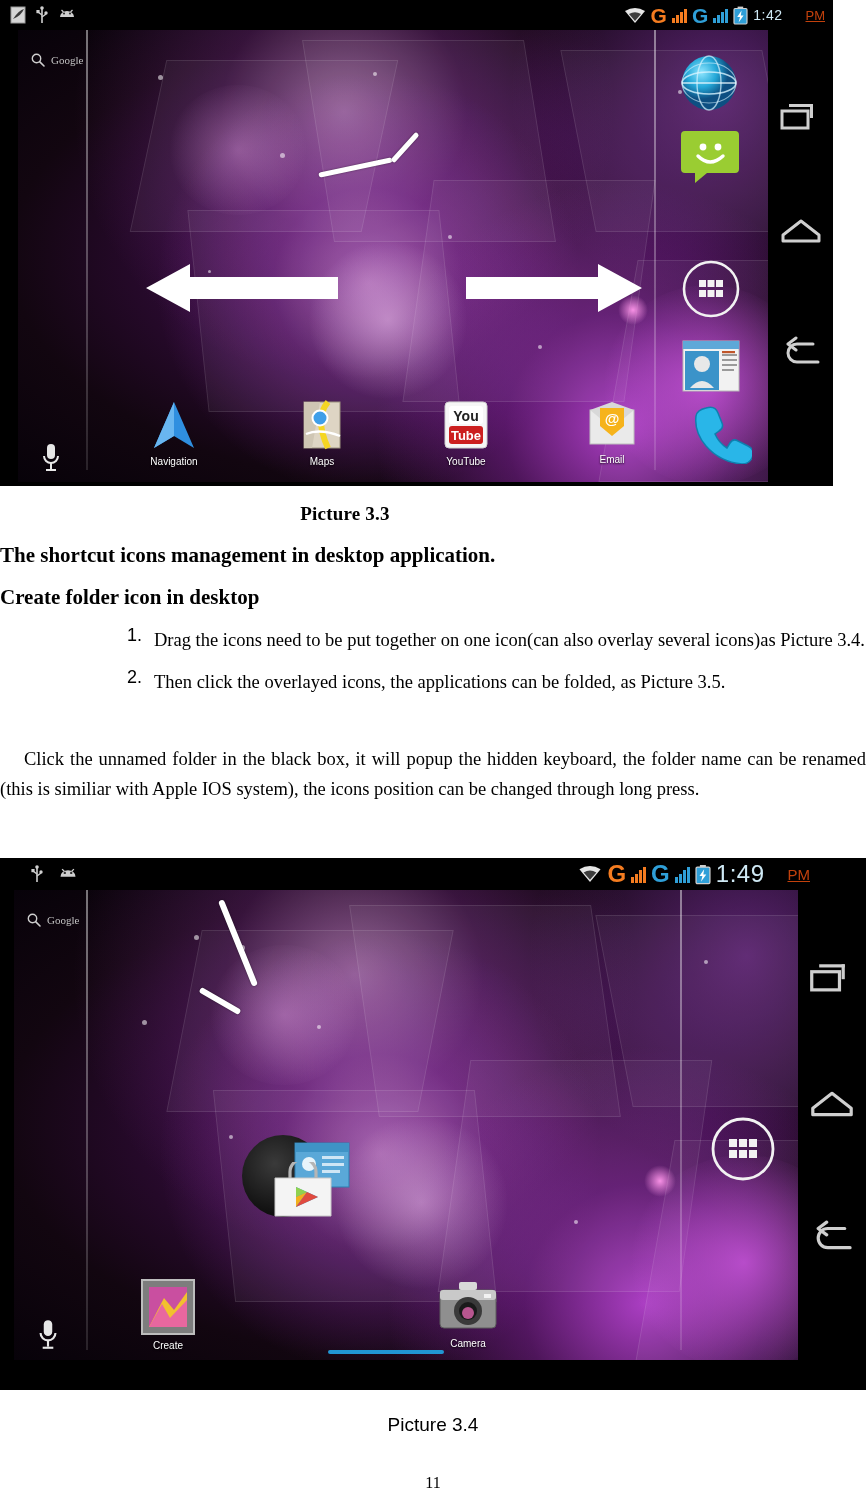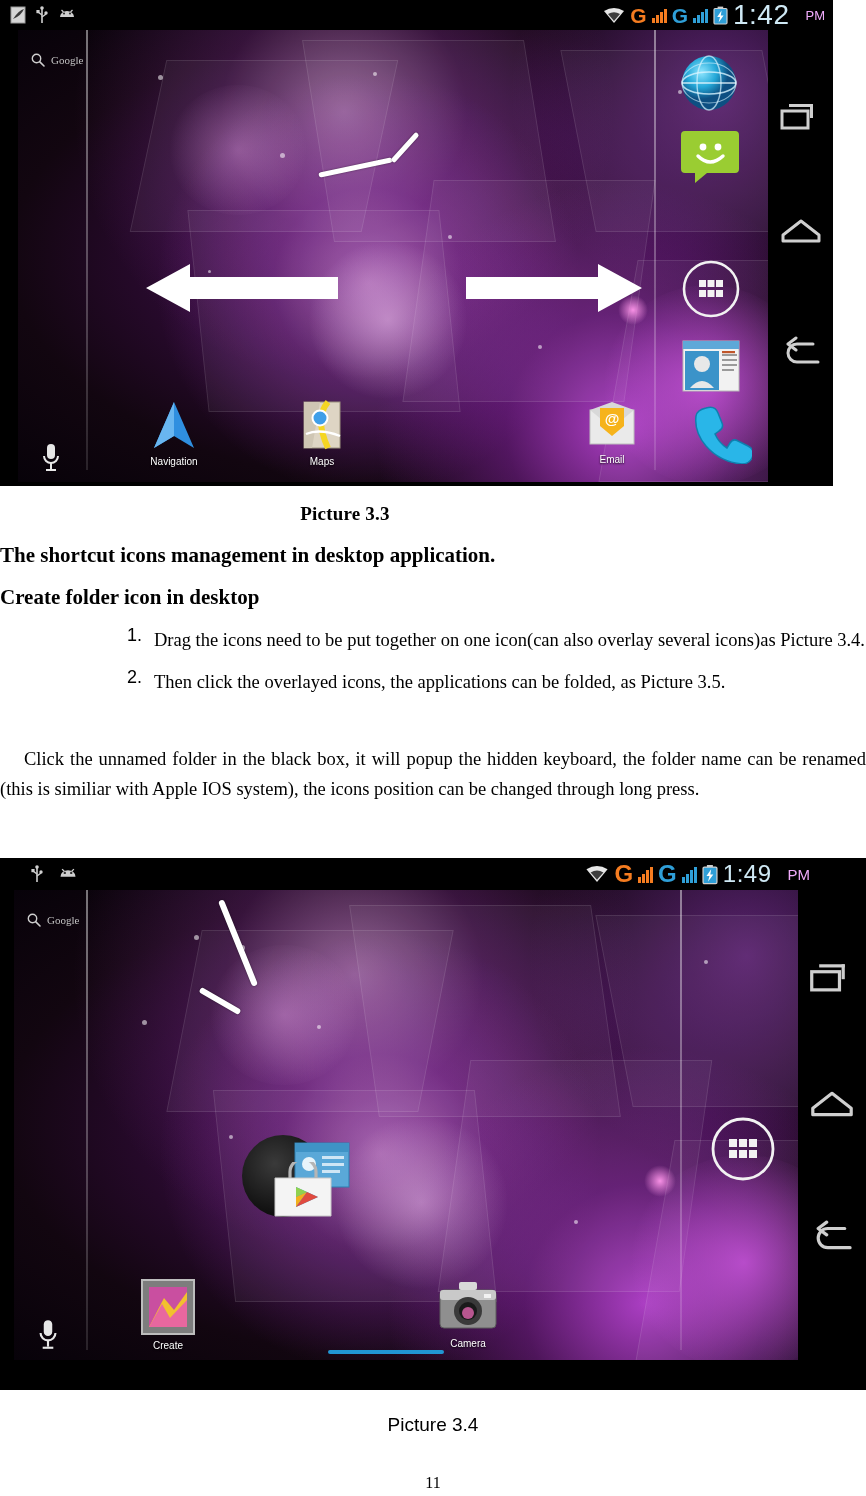--- a/index.html
+++ b/index.html
@@ -125,7 +125,7 @@
   .sb-time {
     font-family: "Liberation Sans", sans-serif;
     color: #cfe9f5;
-    font-size: 28px;
+    font-size: 14px;
     letter-spacing: .5px;
   }
   .sb-ampm {

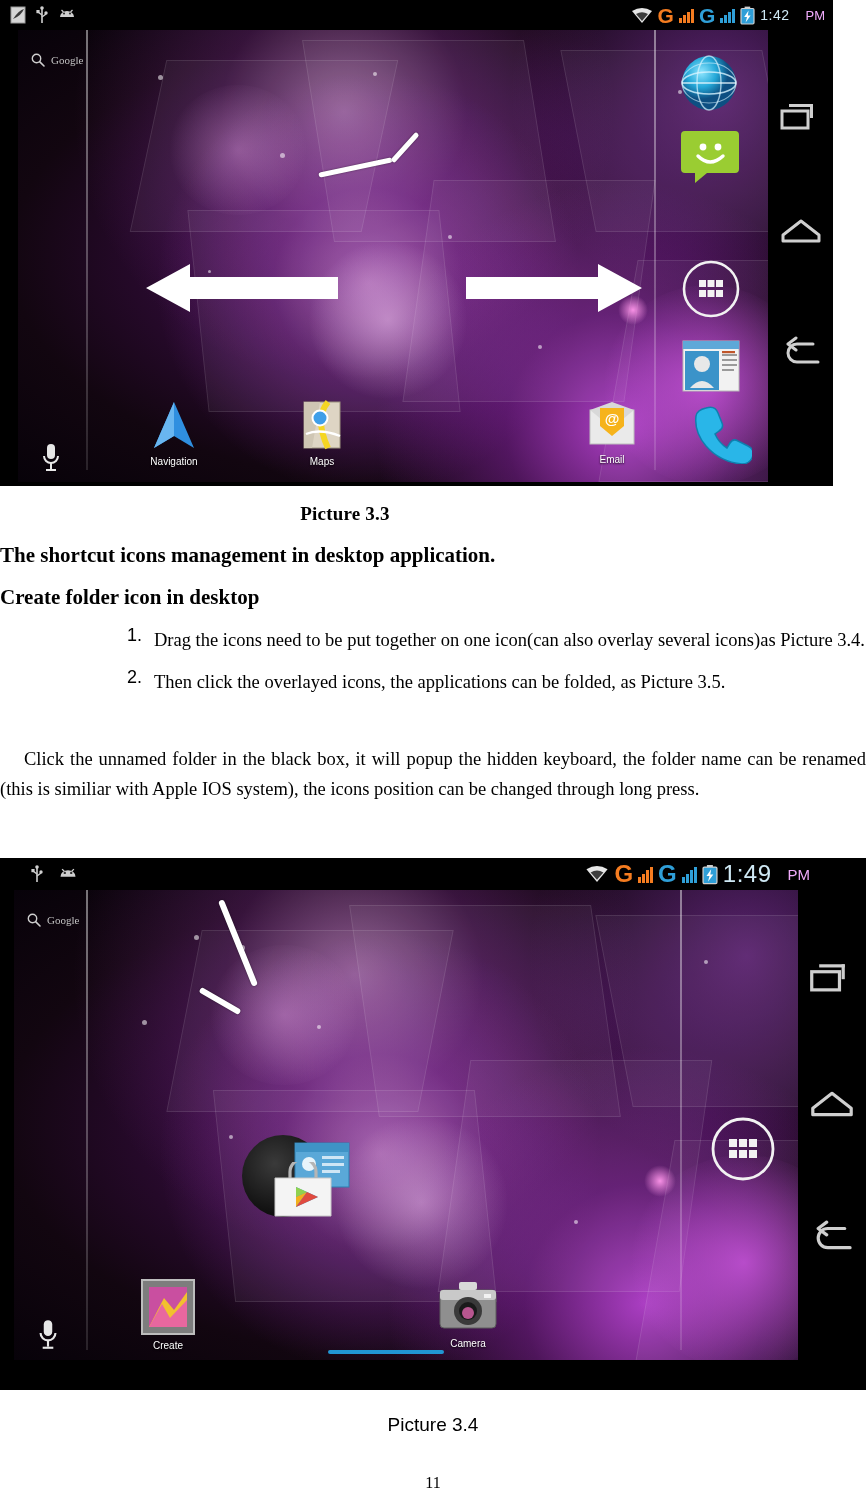--- a/index.html
+++ b/index.html
@@ -130,9 +130,10 @@
   }
   .sb-ampm {
     font-family: "Liberation Sans", sans-serif;
-    color: #f0abfc;
+    color: #c2410c;
     font-size: 13px;
-    margin-left: 11px;
+    margin-left: 18px;
+    text-decoration: underline;
   }
   .sig-g {
     font-family: "Liberation Sans", sans-serif;

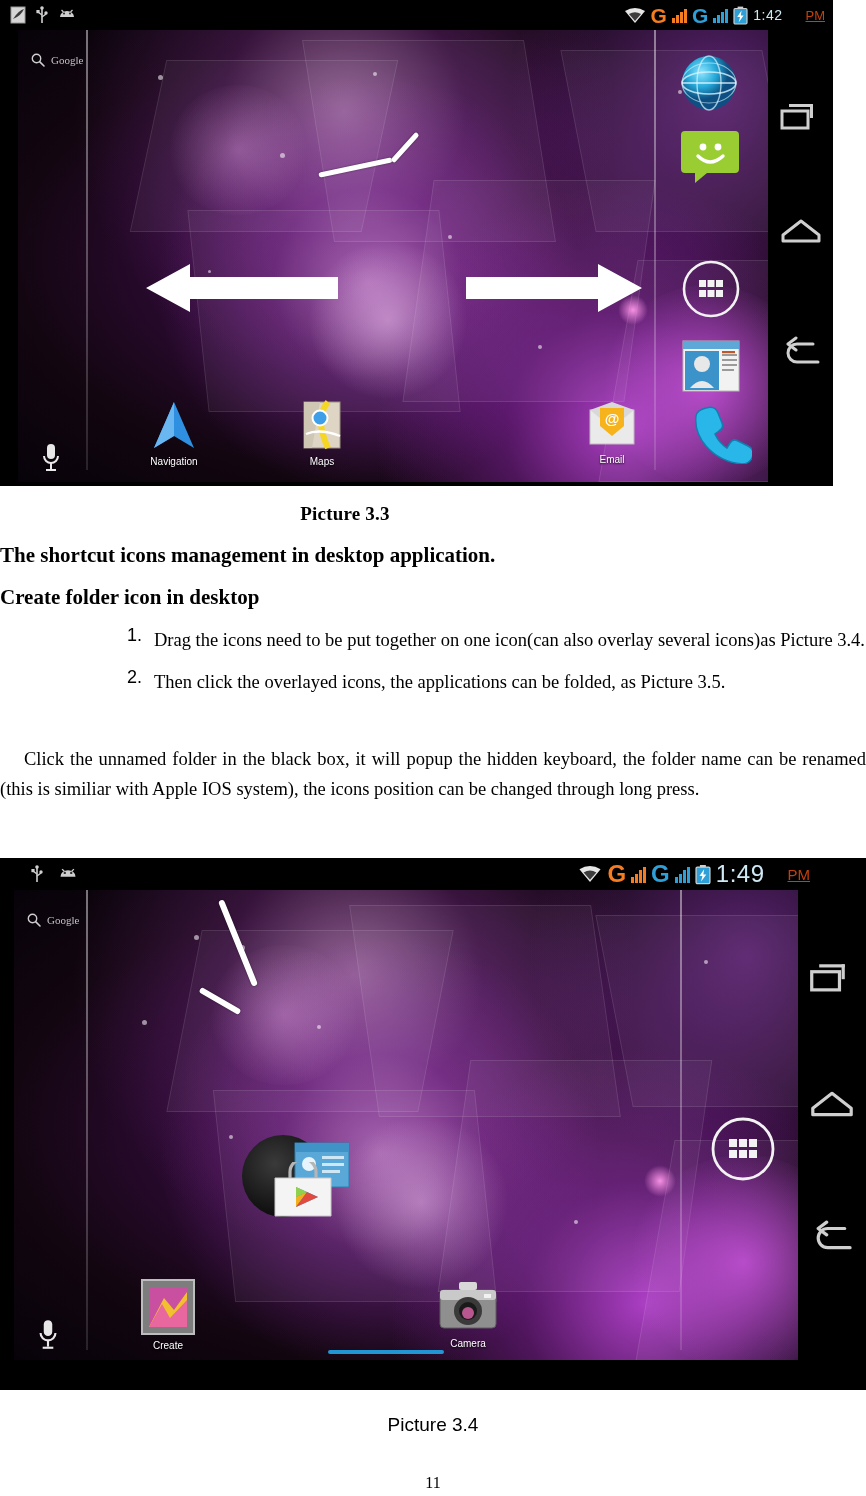--- a/index.html
+++ b/index.html
@@ -333,6 +333,16 @@
       <div class="applabel">Maps</div>
     </div>
 
+    <div class="appcell" style="left:392px;top:370px;width:112px;">
+      <svg width="52" height="52" viewBox="0 0 52 52">
+        <rect x="5" y="2" width="42" height="46" rx="4" fill="#f6f6f6" stroke="#cfcfcf"></rect>
+        <rect x="9" y="6" width="34" height="18" rx="3" fill="#ffffff"></rect>
+        <text x="26" y="21" text-anchor="middle" font-family="Liberation Sans, sans-serif" font-weight="bold" font-size="14" fill="#222">You</text>
+        <rect x="9" y="26" width="34" height="18" rx="3" fill="#cc1f1f"></rect>
+        <text x="26" y="40" text-anchor="middle" font-family="Liberation Sans, sans-serif" font-weight="bold" font-size="13" fill="#ffffff">Tube</text>
+      </svg>
+      <div class="applabel">YouTube</div>
+    </div>
 
     <div class="appcell" style="left:538px;top:370px;width:112px;">
       <svg width="52" height="50" viewBox="0 0 52 50">

